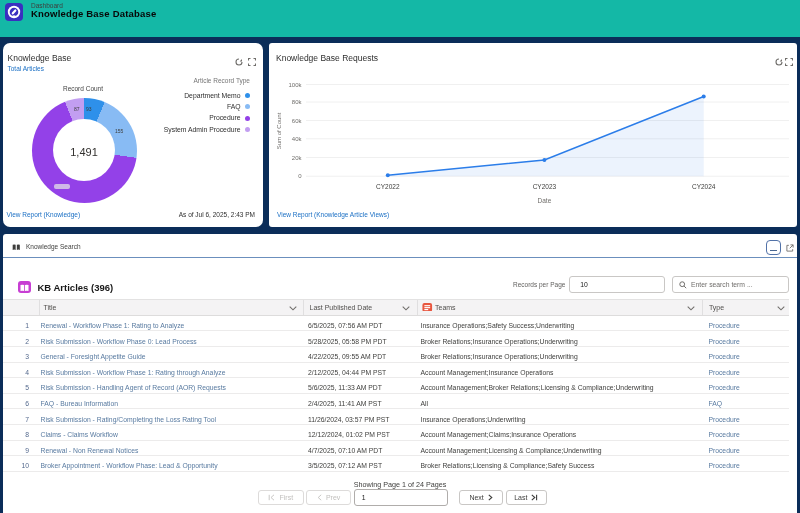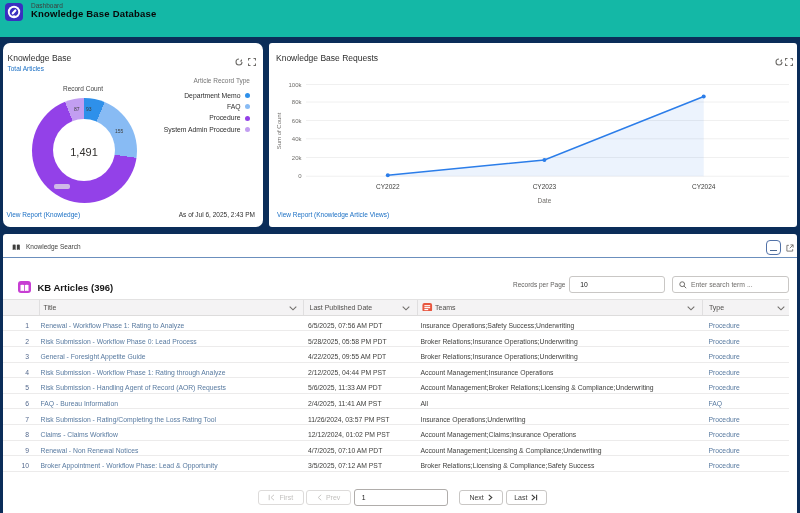--- a/index.html
+++ b/index.html
@@ -275,6 +275,7 @@
           </tr>
       </tbody>
     </table>
+    <div class="pgtext">Showing Page 1 of 24 Pages</div>
     <div class="pbtn pdis" style="left:254.7px; width:46.2px;"><svg width="7" height="7" viewBox="0 0 7 7">
           <path d="M1.2 0.8 V6.2 M6 0.8 L3 3.5 L6 6.2" fill="none" stroke="#c9c7c5" stroke-width="1"></path>
         </svg>First</div>

